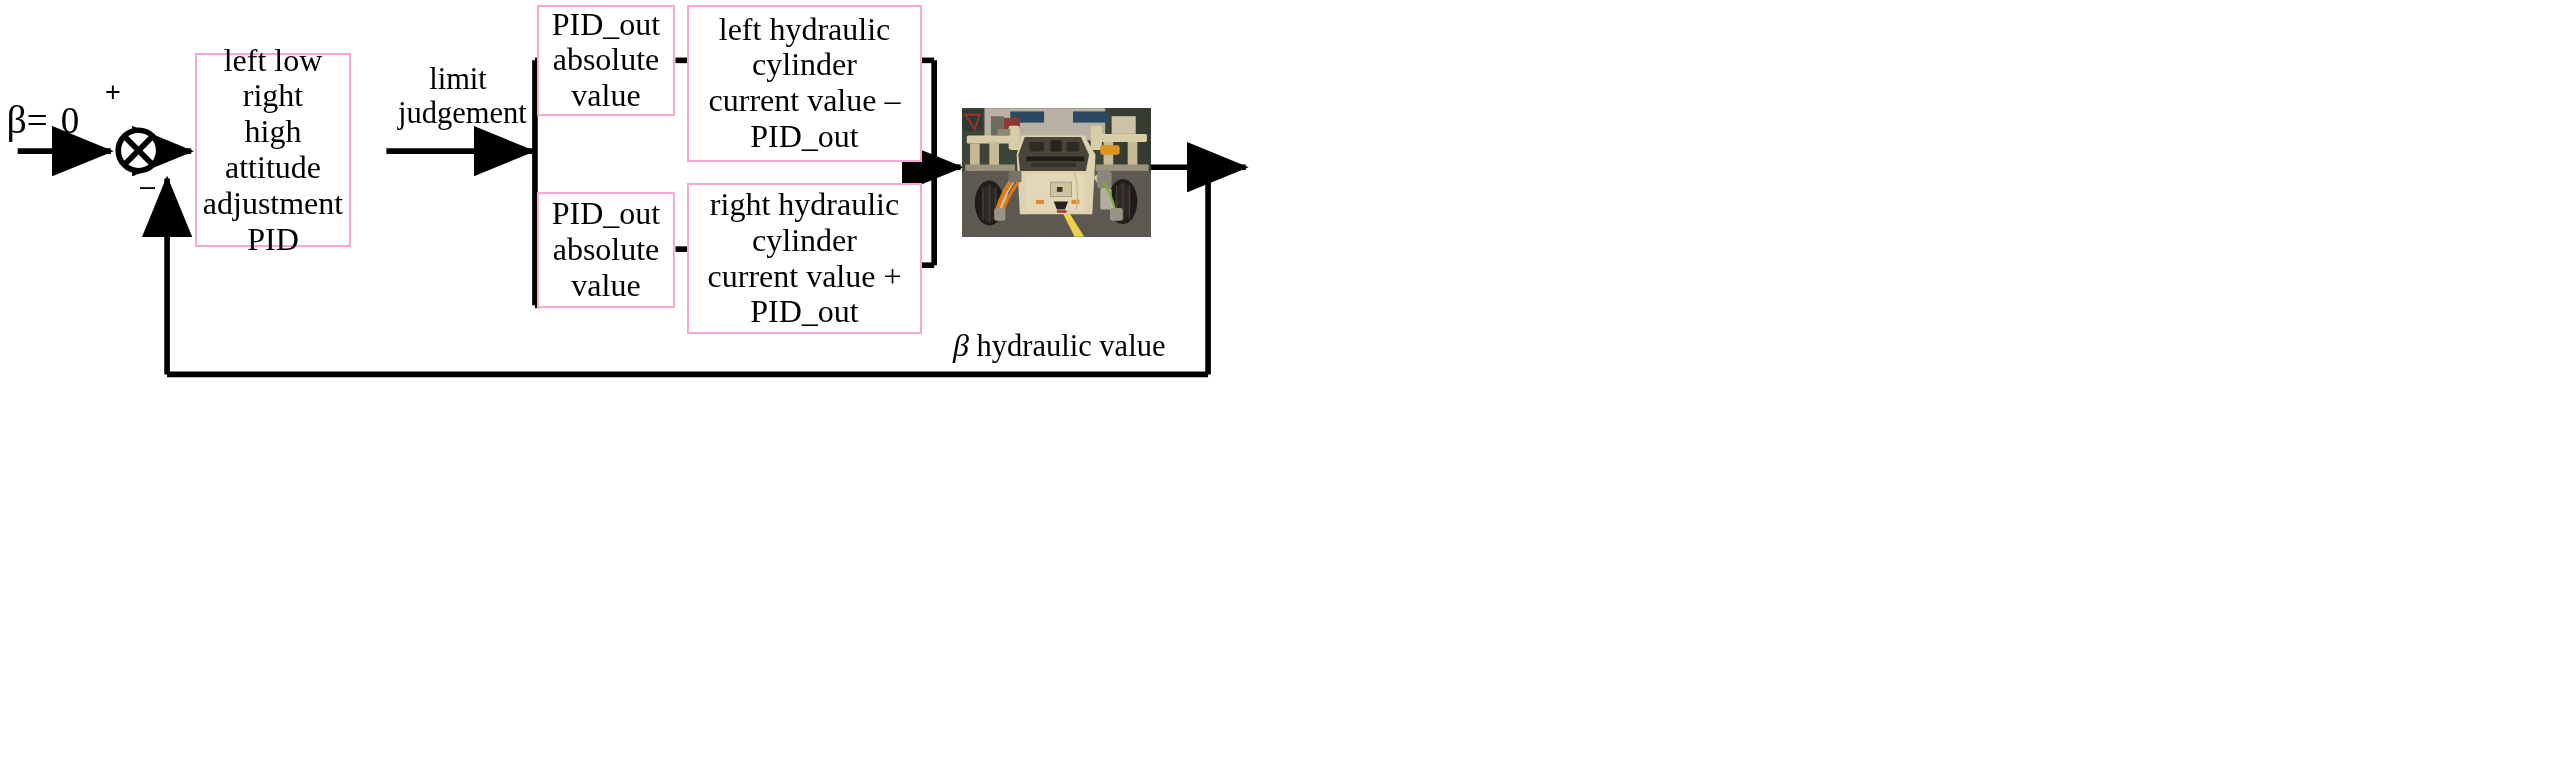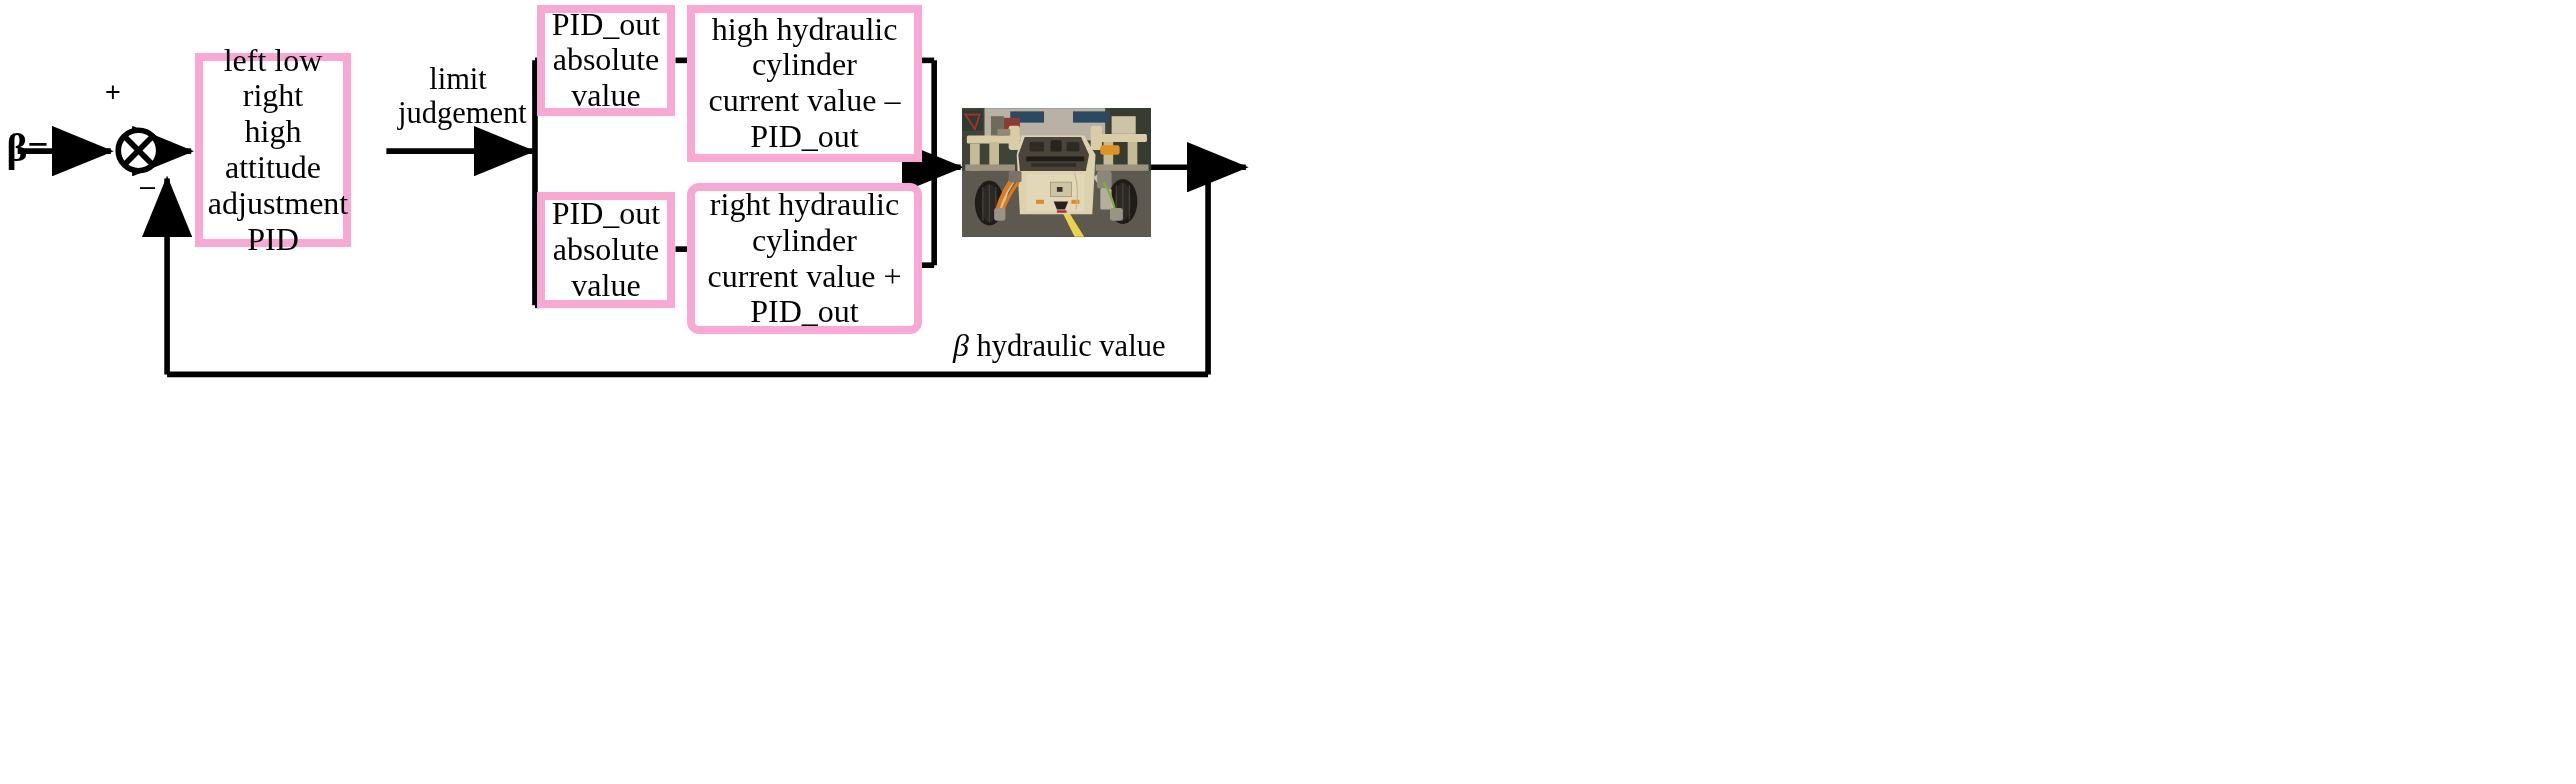--- a/index.html
+++ b/index.html
@@ -30,7 +30,7 @@
   .block {
     position: absolute;
     box-sizing: border-box;
-    border: 8px solid #f9a8d4;
+    border: 2px solid #f9a8d4;
     background: #ffffff;
     display: flex;
     align-items: center;

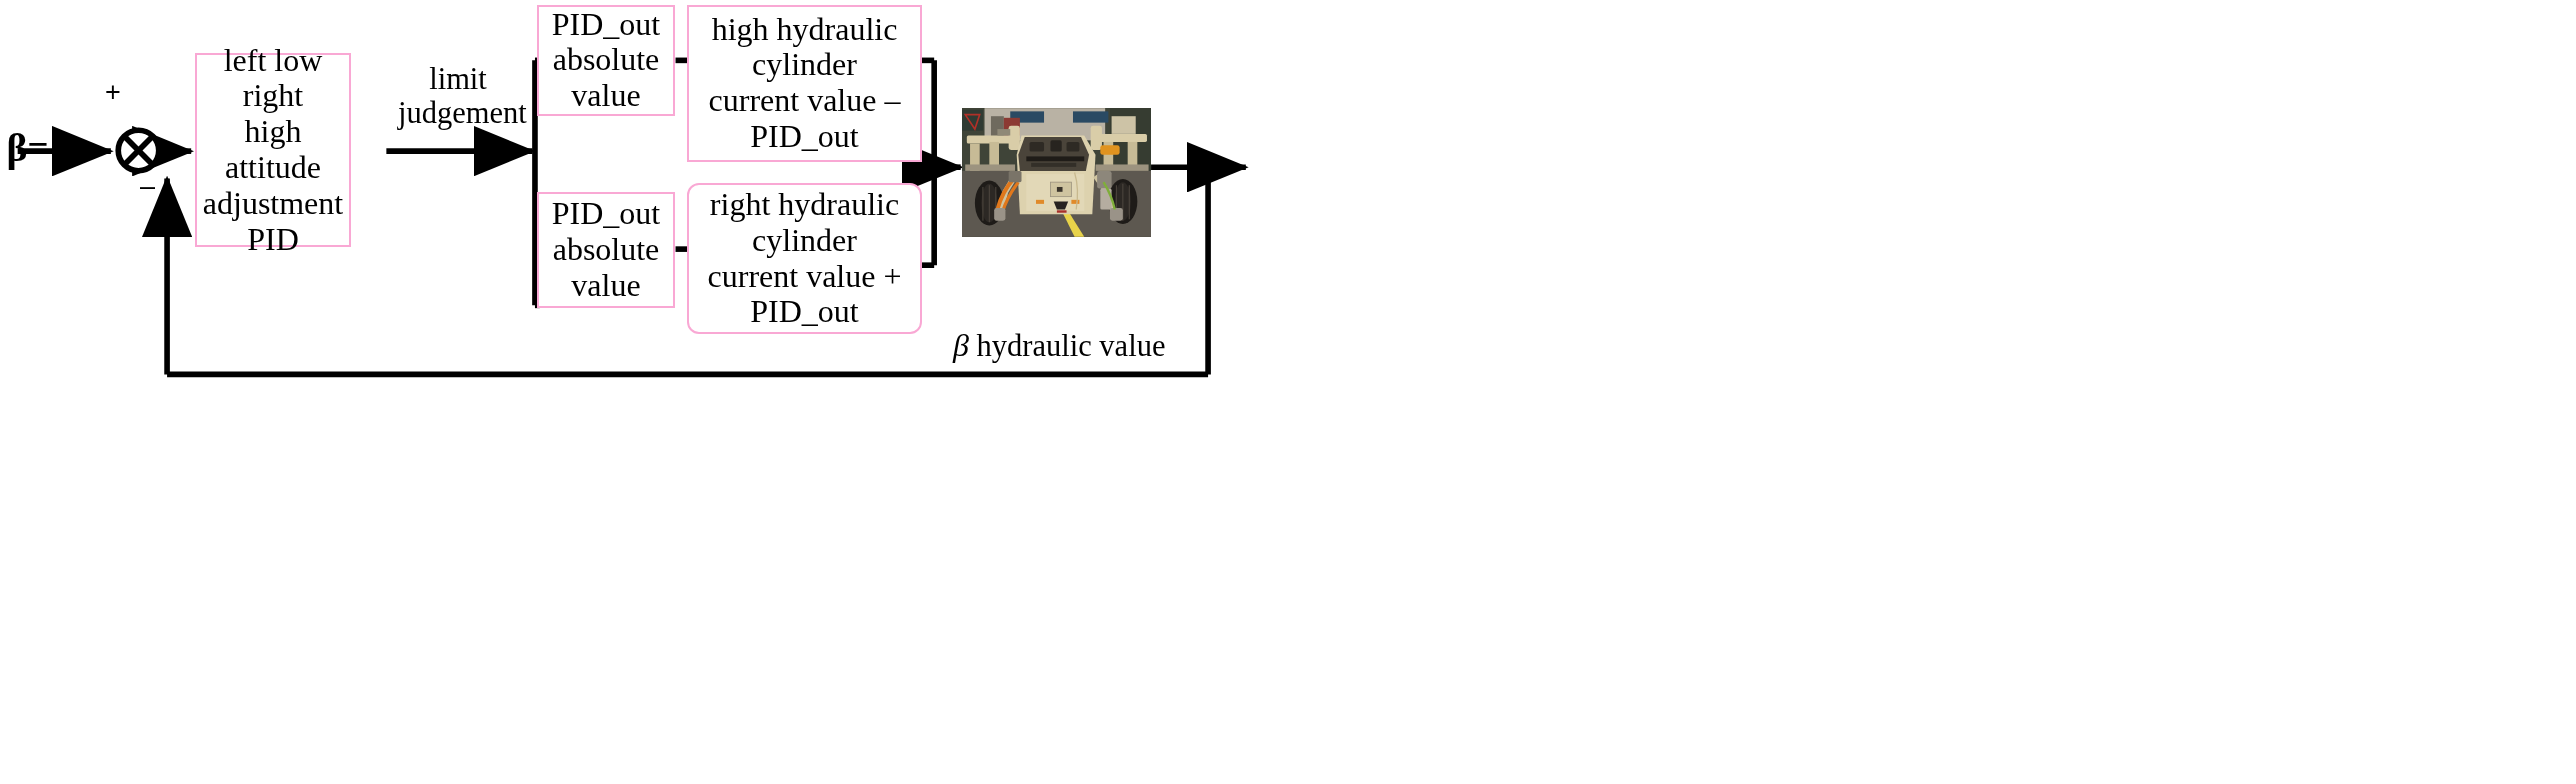--- a/index.html
+++ b/index.html
@@ -210,7 +210,7 @@
   </div>
 
   <div class="block" id="block-left-cyl">
-    <span class="block-text">high hydraulic
+    <span class="block-text">left hydraulic
 cylinder
 current value –
 PID_out</span>

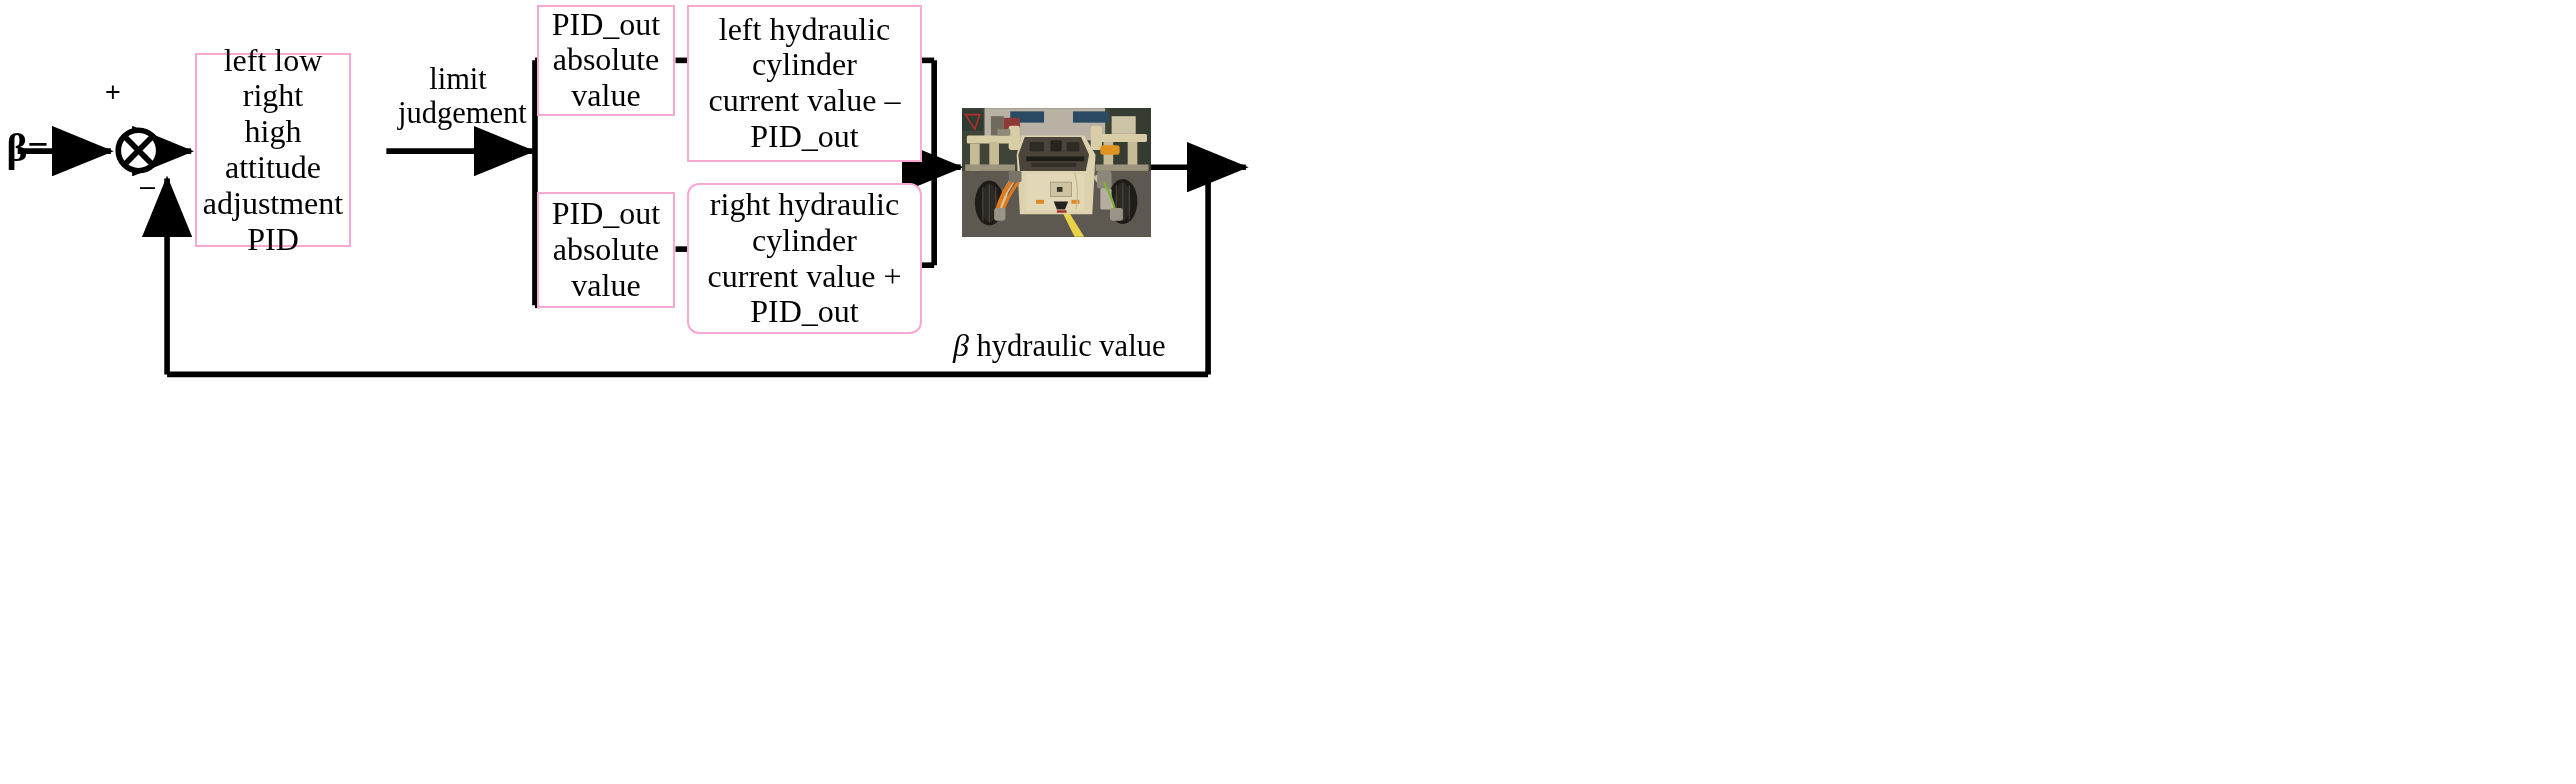--- a/index.html
+++ b/index.html
@@ -61,11 +61,10 @@
     color: #000000;
   }
   #label-beta-set {
-    left: 6.4px; top: 91px;
+    left: 6.4px; top: 63px;
     font-size: 37px;
     text-align: left;
     line-height: 1;
-    font-weight: bold;
   }
   #label-beta-set .beta-char { font-size: 40px; }
   #label-beta-set .eq-char   { font-size: 37px; }

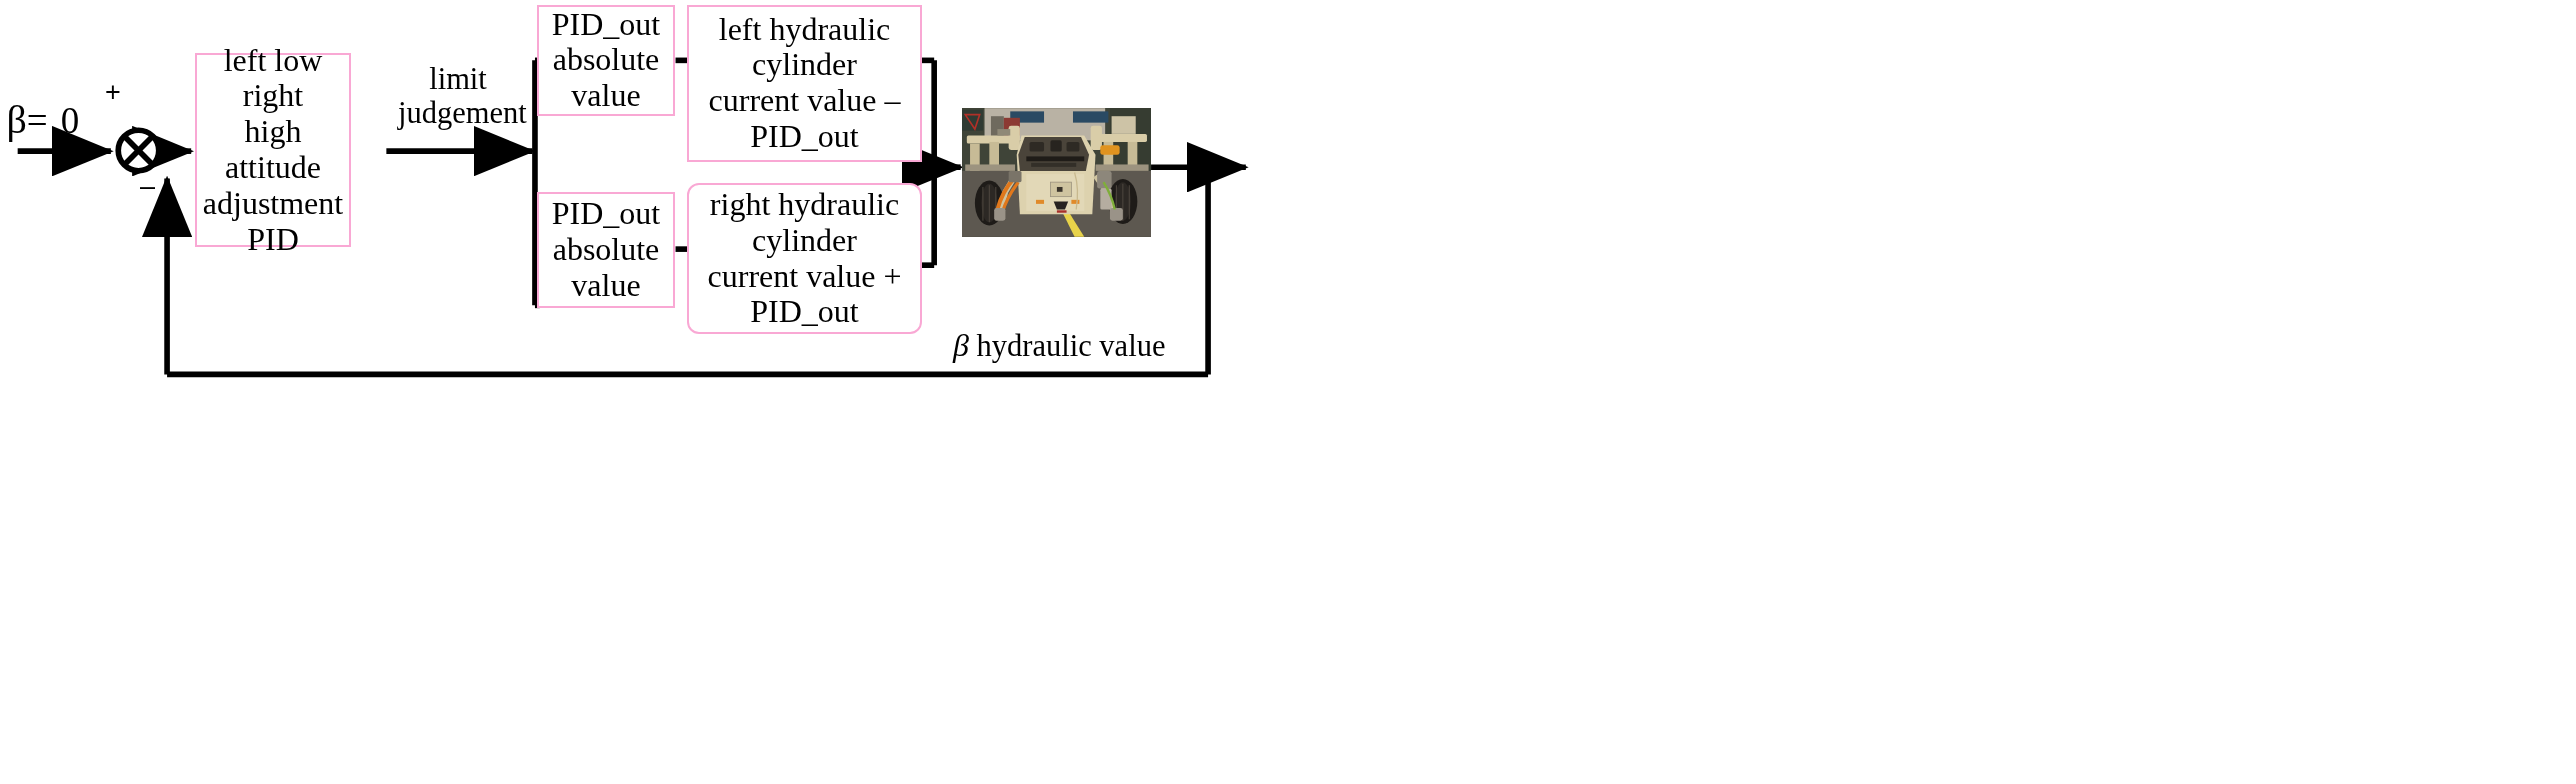--- a/index.html
+++ b/index.html
@@ -50,7 +50,7 @@
   #block-abs-top        { left: 537px;  top: 4.8px;   width: 138px; height: 111px; font-size: 32px; }
   #block-abs-bottom     { left: 537px;  top: 192px; width: 138px; height: 116px; font-size: 32px; }
   #block-left-cyl       { left: 687px;  top: 4.8px;   width: 235px; height: 157px; font-size: 32px; }
-  #block-right-cyl      { left: 687px;  top: 183px; width: 235px; height: 151px; font-size: 32px; border-radius: 12px; }
+  #block-right-cyl      { left: 687px;  top: 183px; width: 235px; height: 151px; font-size: 32px; }
 
   
   .label {

